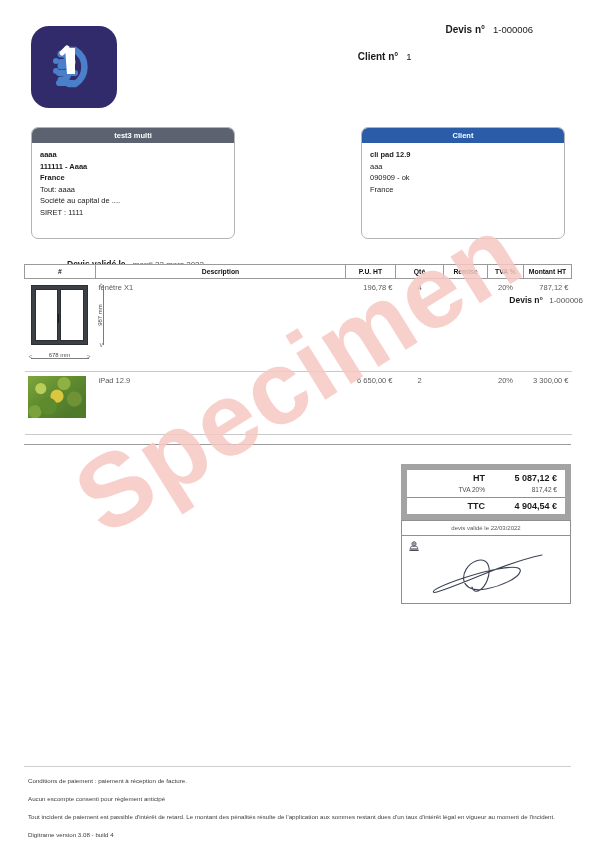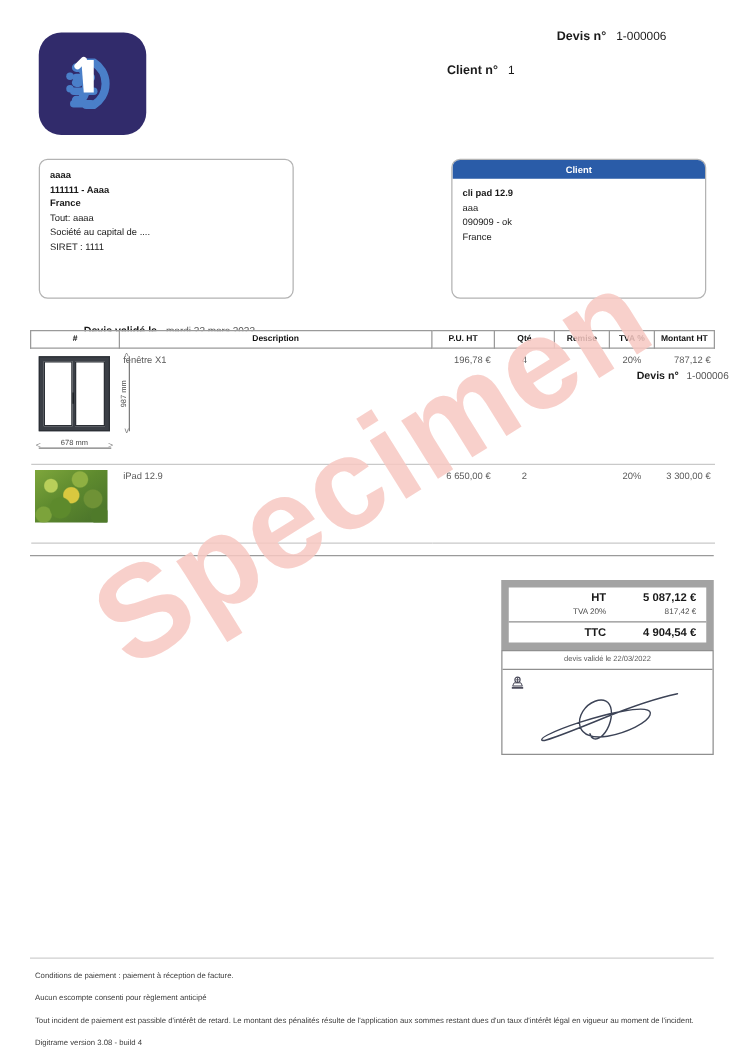--- a/index.html
+++ b/index.html
@@ -395,6 +395,7 @@
   </div>
 
   <div class="party-box left">
+    <div class="party-head grey">test3 multi</div>
     <div class="party-body">
       <div class="b">aaaa</div>
       <div class="b">111111 - Aaaa</div>

